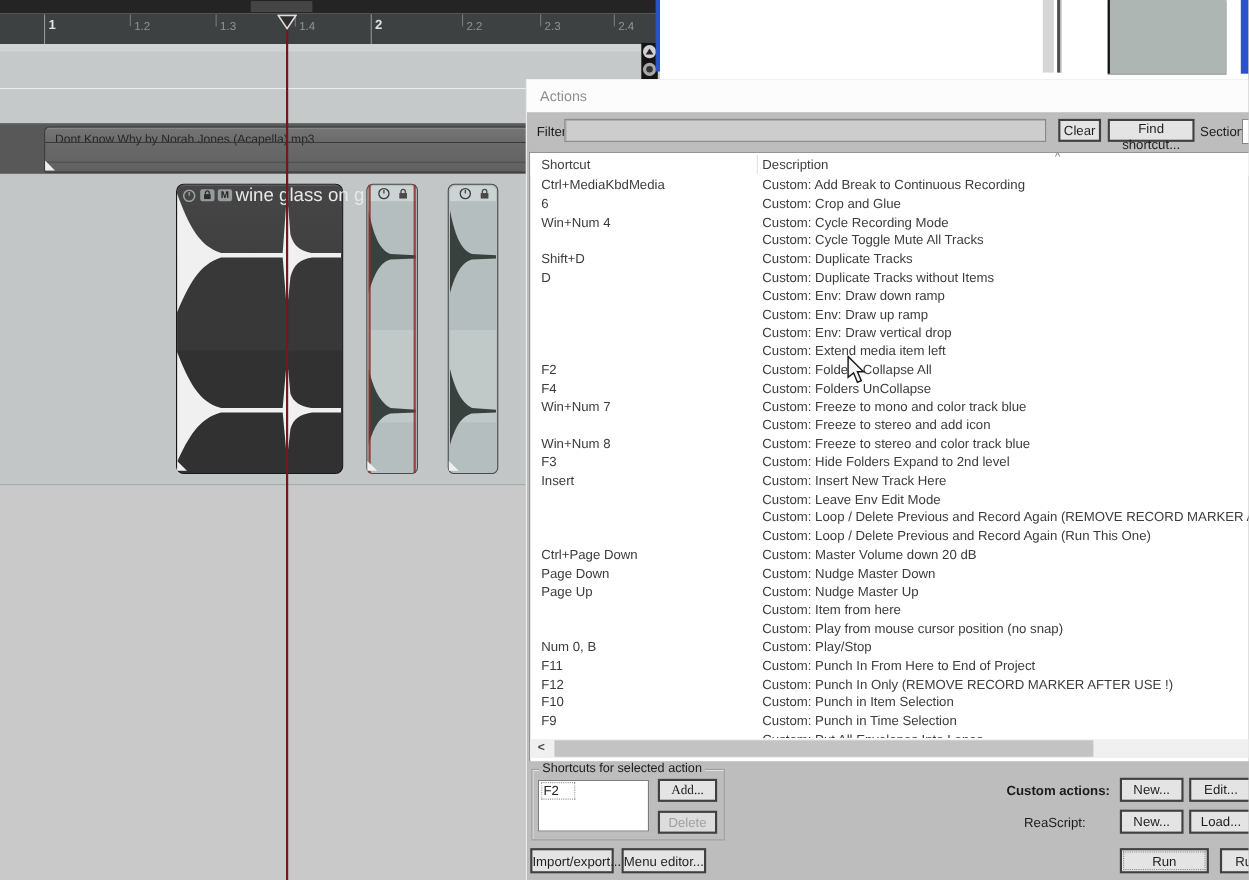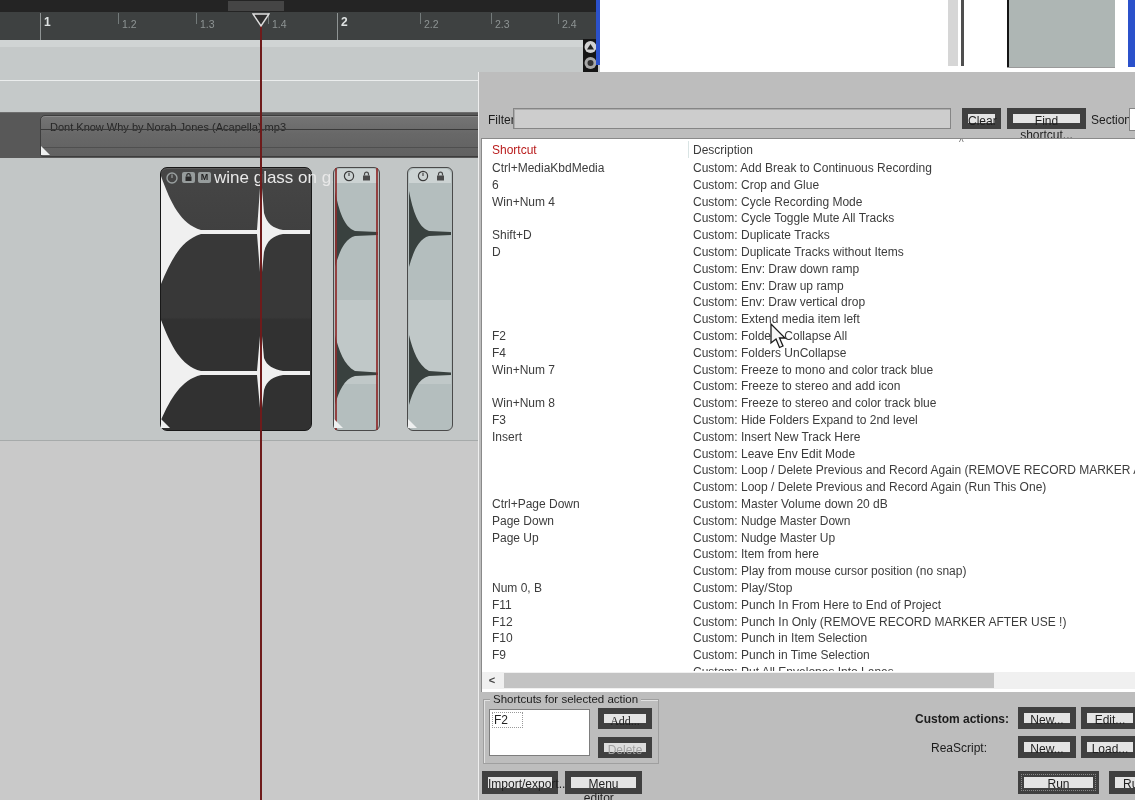--- a/index.html
+++ b/index.html
@@ -221,6 +221,9 @@
 </div>
 
 <div class="abs" id="dialog">
+  <div id="dialog-title">
+    <span>Actions</span>
+  </div>
   <span class="abs lbl" id="filter-label">Filter:</span>
   <input id="filter-input" type="text" placeholder="" style="">
   <button class="btn" id="clear-btn">Clear</button>

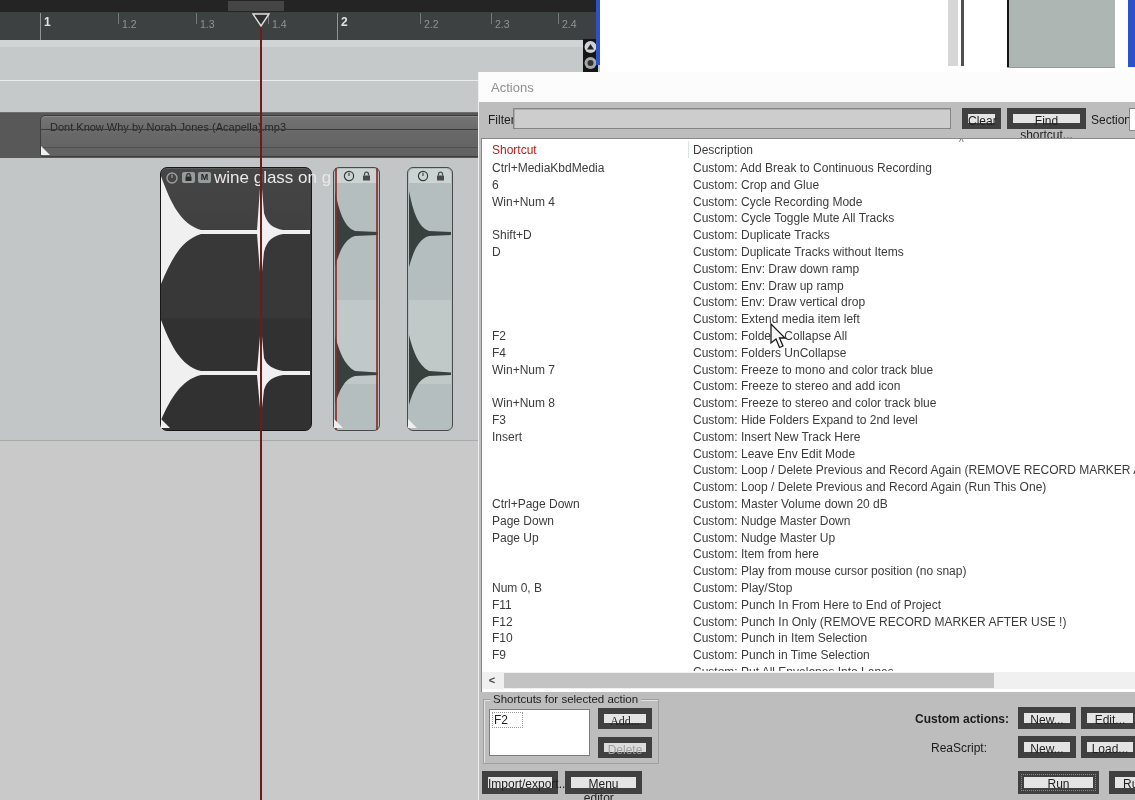--- a/index.html
+++ b/index.html
@@ -55,7 +55,7 @@
   #dialog-title{position:absolute;left:0;top:0;width:100%;height:30px;background:#fcfcfc;}
   #dialog-title span{position:absolute;left:12px;top:8px;font-size:13px;color:#8f8f8f;}
   .lbl{font-size:12px;color:#1c1c1c;white-space:nowrap;}
-  .btn{position:absolute;background:#e4e4e4;border:6px solid #404040;font-size:12px;color:#1f1f1f;
+  .btn{position:absolute;background:#e4e4e4;border:2px solid #404040;font-size:12px;color:#1f1f1f;
        text-align:center;box-sizing:border-box;padding:0;font-family:"Liberation Sans",sans-serif;}
   .btn:disabled{color:#a0a0a0;background:#dcdcdc;}
   .btn.focus{outline:1px dotted #8a8a8a;outline-offset:-4px;}

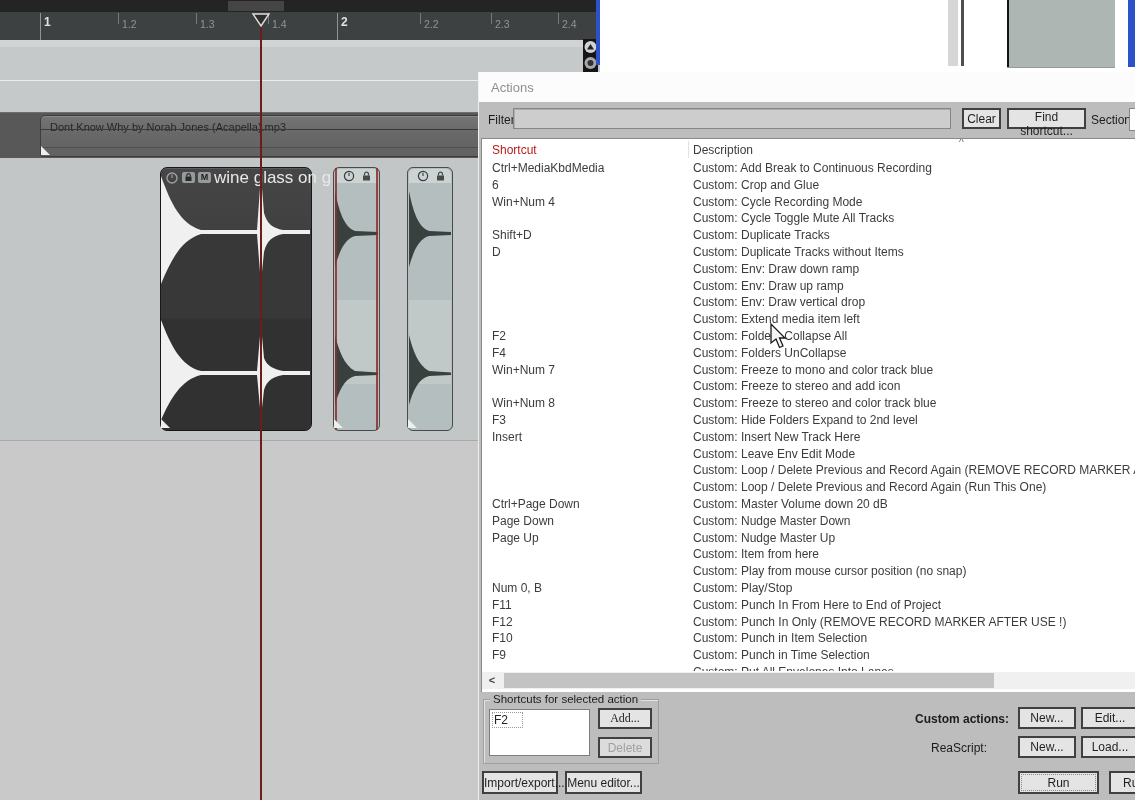--- a/index.html
+++ b/index.html
@@ -70,7 +70,7 @@
   #list{position:absolute;left:2px;top:66px;width:655px;height:553px;background:#fff;
         border-left:1px solid #8a8a8a;border-top:1px solid #8a8a8a;overflow:hidden;}
   #list-header{position:absolute;left:0;top:0;width:100%;height:21px;background:#fff;}
-  #col-shortcut{position:absolute;left:10px;top:4px;font-size:12px;color:#b91c1c;}
+  #col-shortcut{position:absolute;left:10px;top:4px;font-size:12px;color:#404040;}
   #col-desc{position:absolute;left:211px;top:4px;font-size:12px;color:#3c3c3c;}
   #col-divider{position:absolute;left:206px;top:2px;width:1px;height:17px;background:#d9e4e4;}
   #sort-arrow{position:absolute;left:477px;top:-2px;font-size:10px;color:#6a6a6a;}

